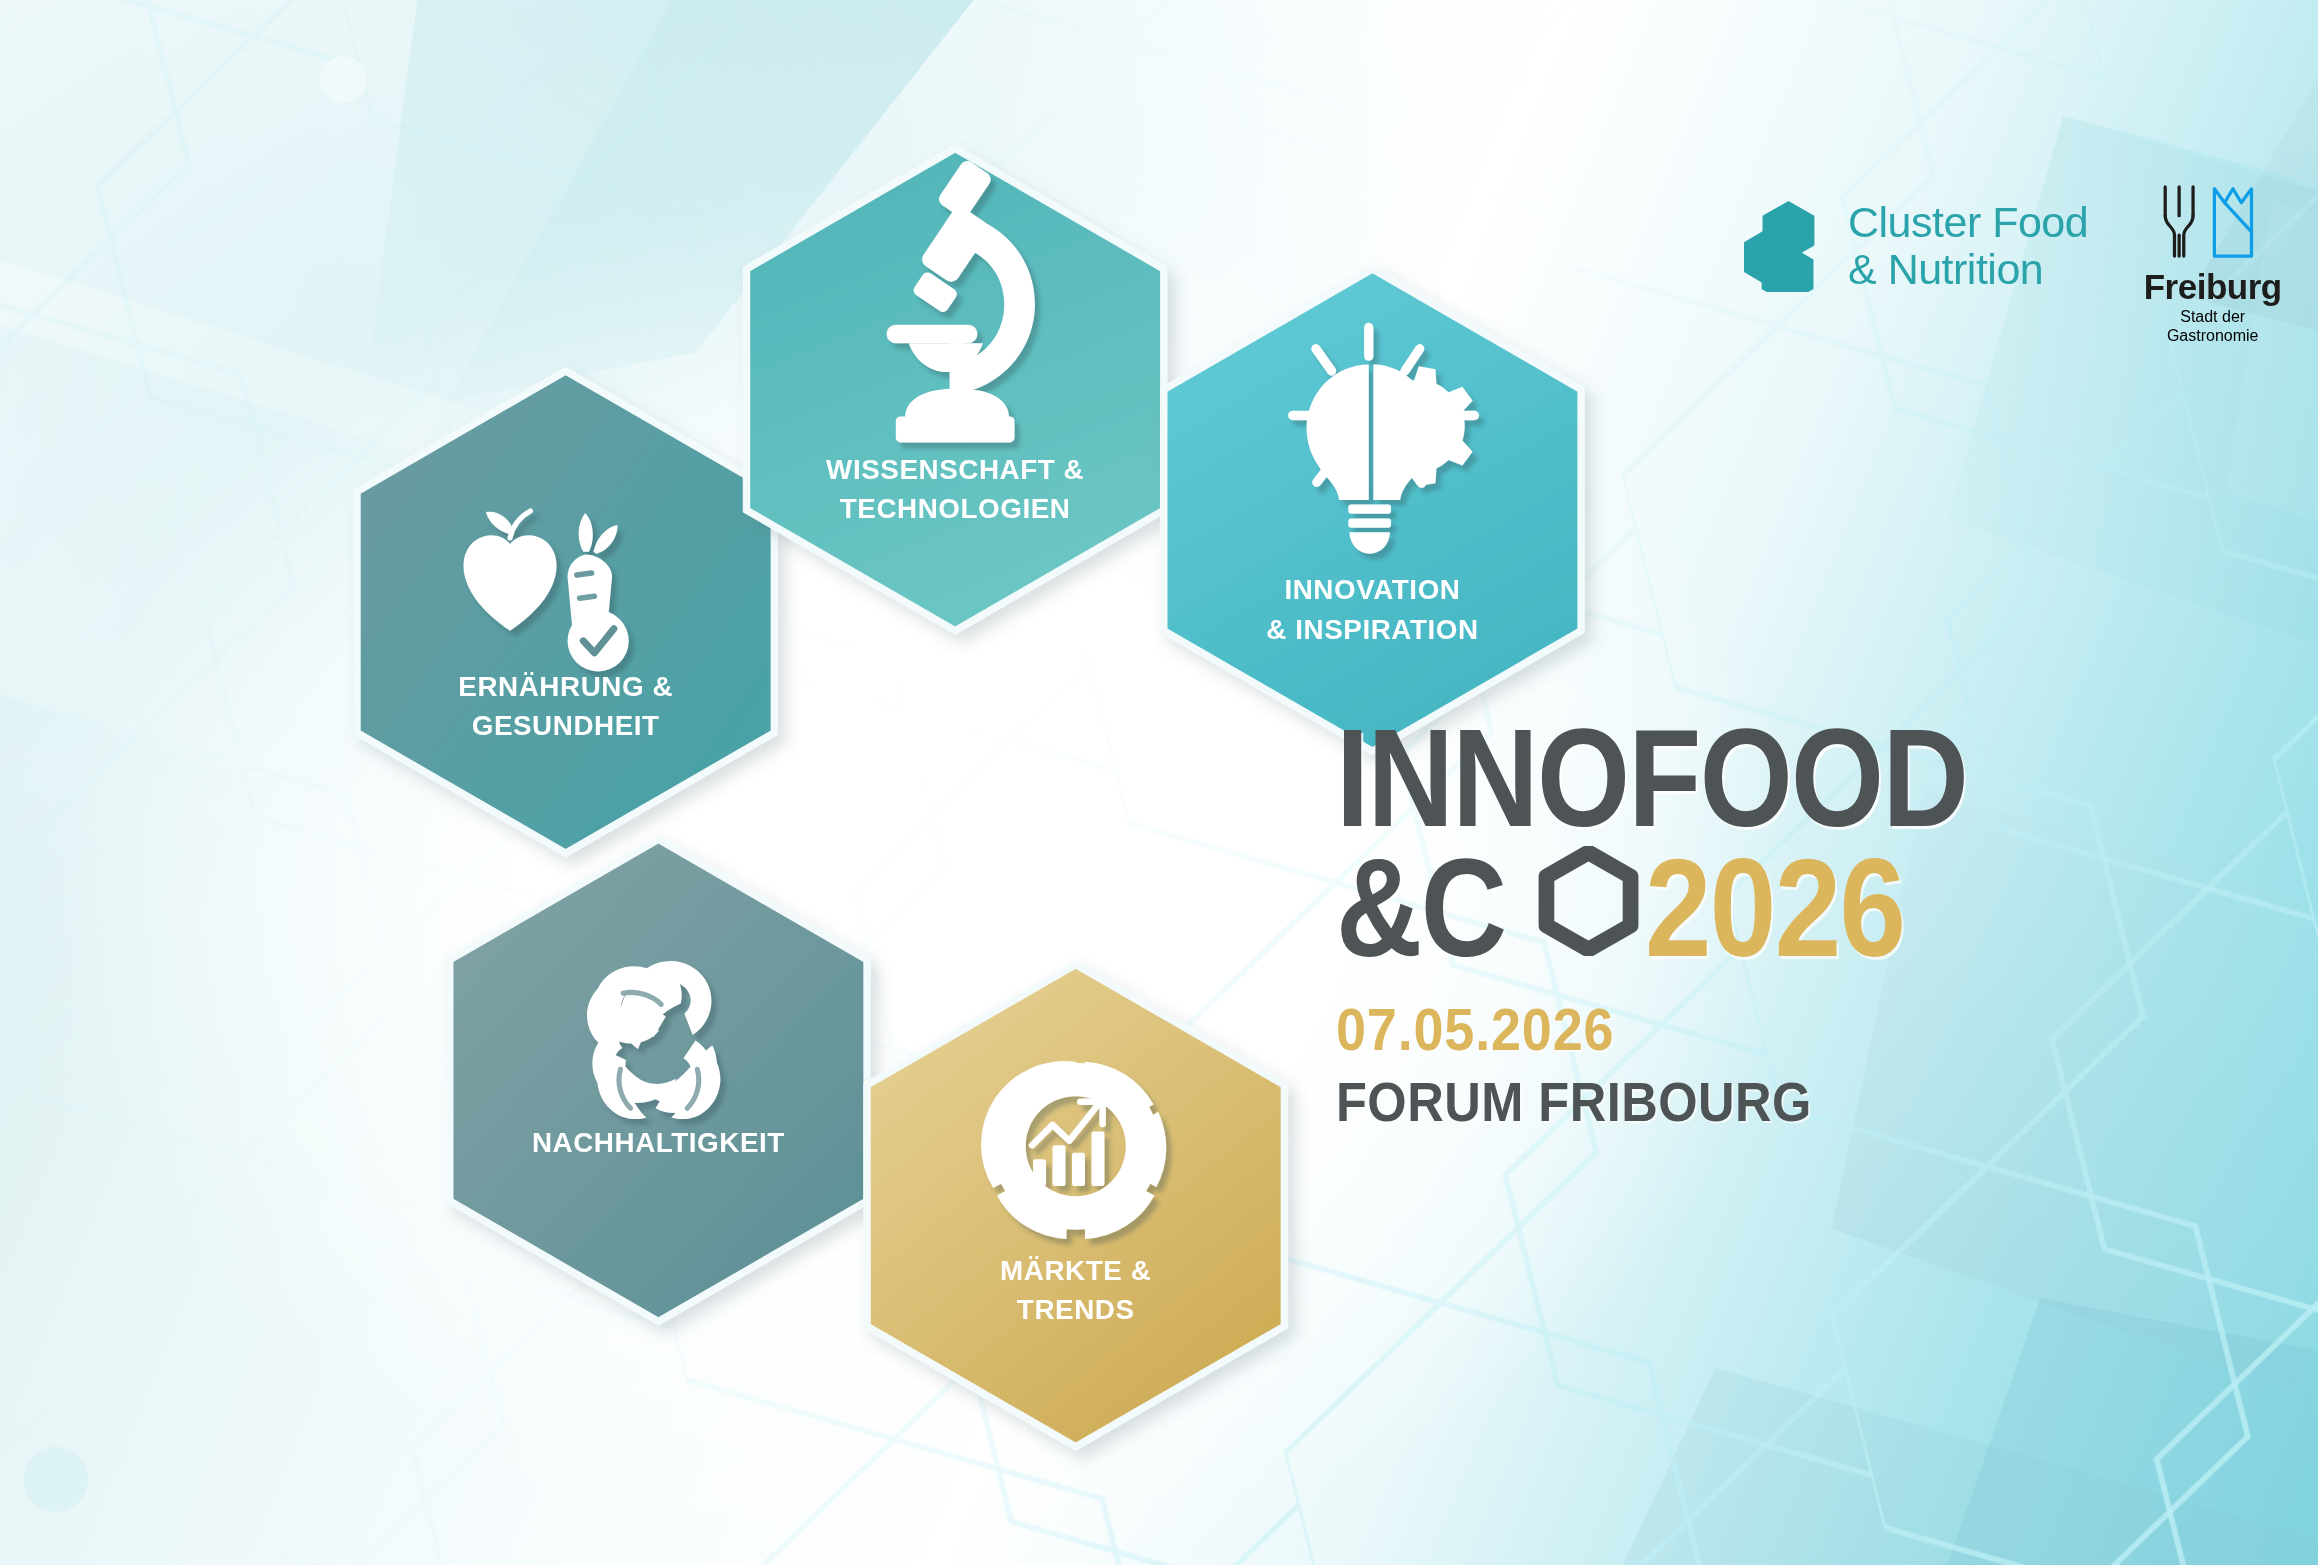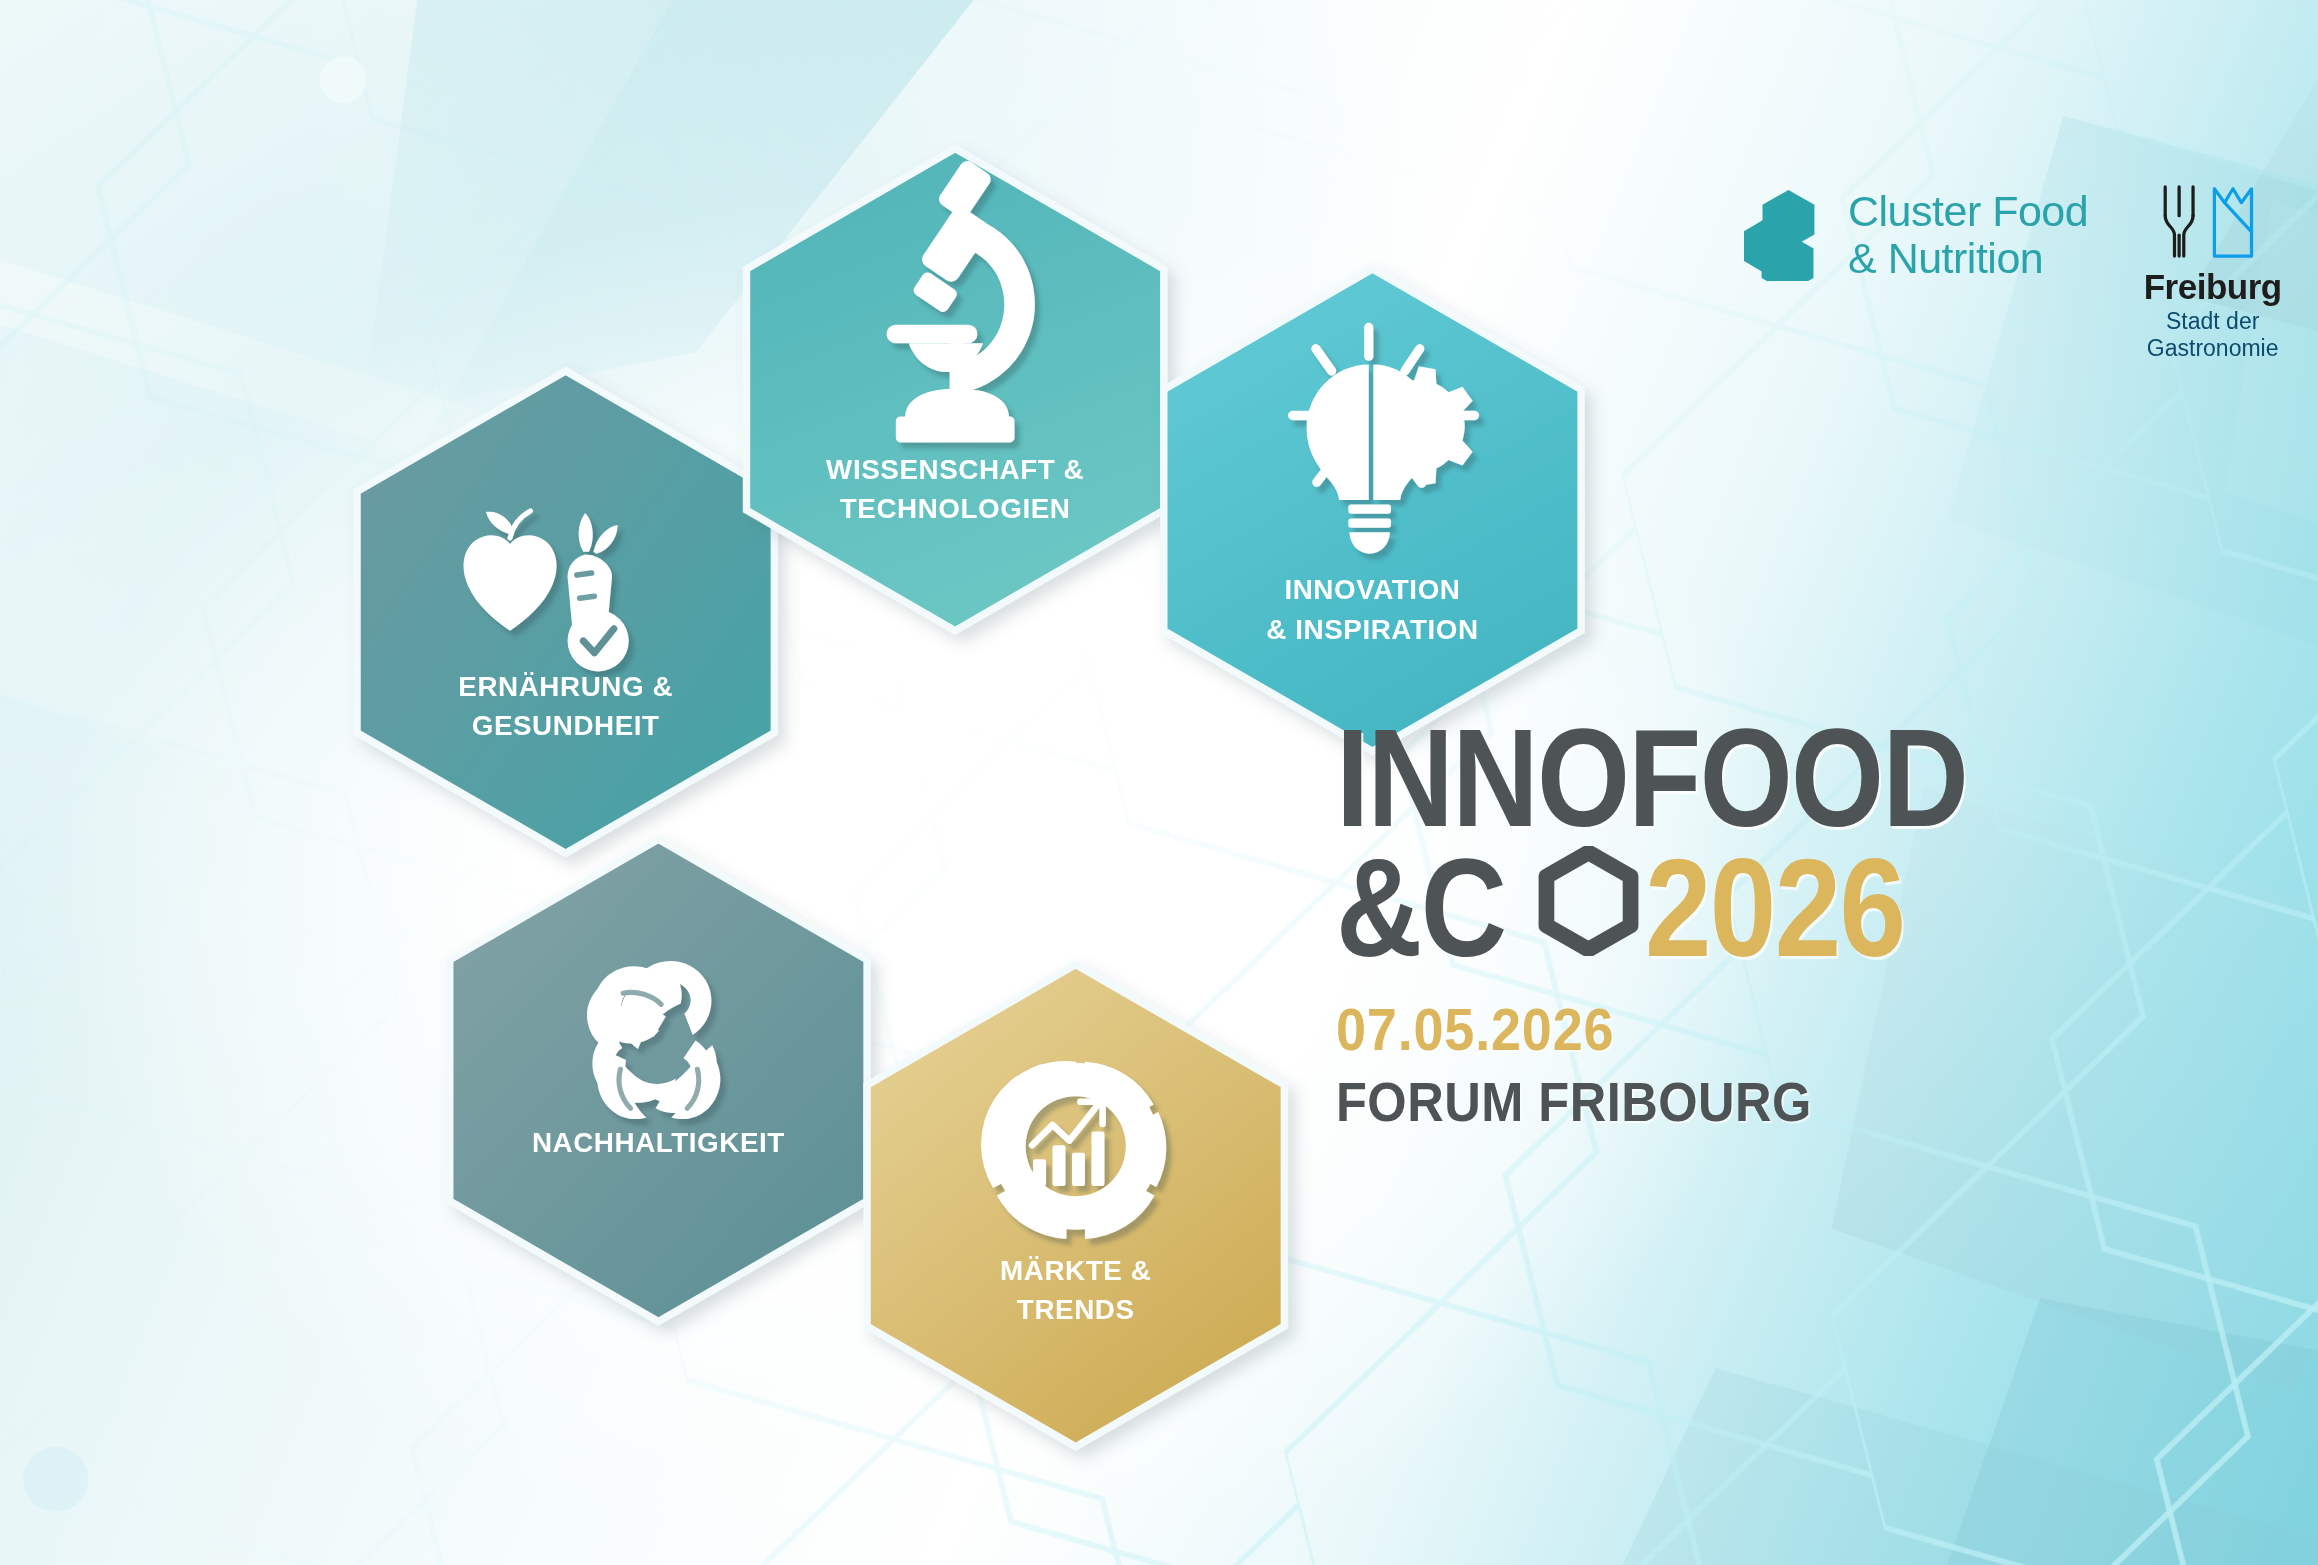--- a/index.html
+++ b/index.html
@@ -63,7 +63,7 @@
 
   
   #logos{position:absolute;left:1744px;top:183px;display:flex;align-items:flex-start;gap:0;}
-  .logo-cfn{display:flex;align-items:center;gap:16px;margin-top:5px;}
+  .logo-cfn{display:flex;align-items:center;gap:16px;margin-top:16px;}
   .cfn-text{
     font-size:43px;line-height:1.08;font-weight:400;color:#2ba3ab;
     letter-spacing:-0.5px;white-space:nowrap;

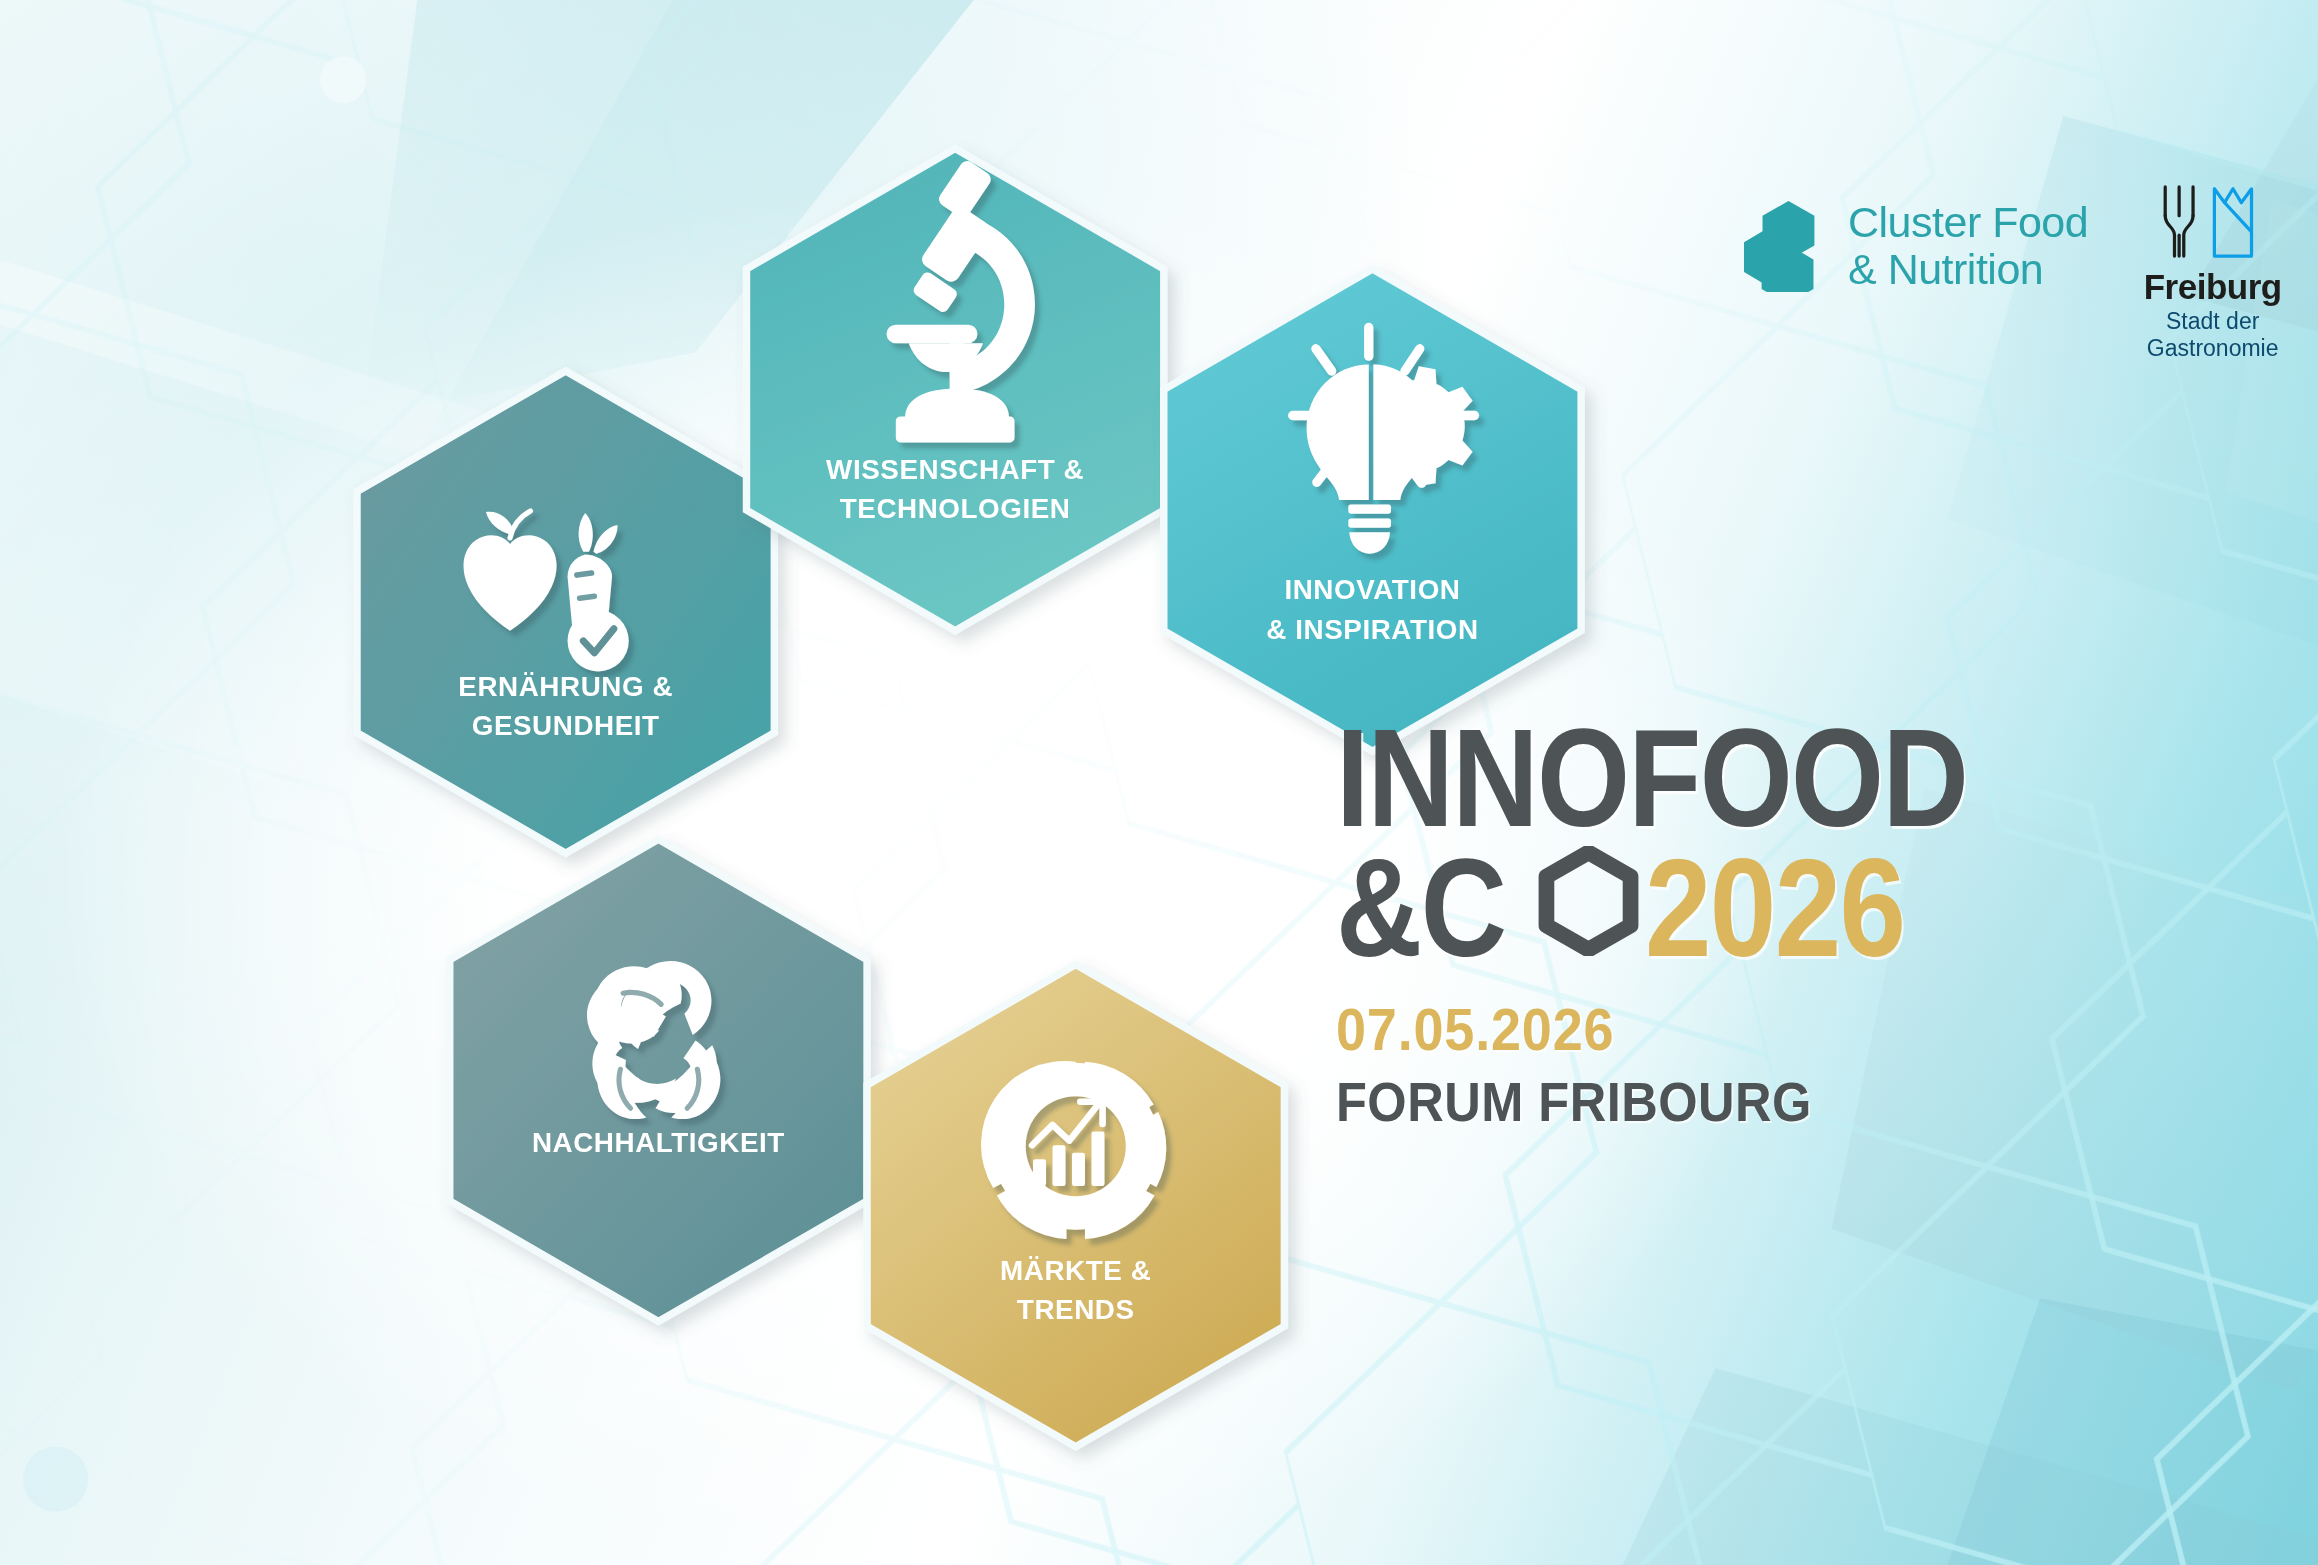--- a/index.html
+++ b/index.html
@@ -70,7 +70,7 @@
   }
   .logo-freiburg{margin-left:48px;text-align:center;width:153px;}
   .fr-word{font-size:35px;font-weight:700;color:#1d1d1b;letter-spacing:-0.5px;line-height:1;margin-top:6.5px;}
-  .fr-sub{font-size:23px;font-weight:400;color:#0c4a6e;line-height:1.18;margin-top:4.6px;}
+  .fr-sub{font-size:16px;font-weight:400;color:#000000;line-height:1.18;margin-top:4.6px;}
 </style>
 </head>
 <body>

